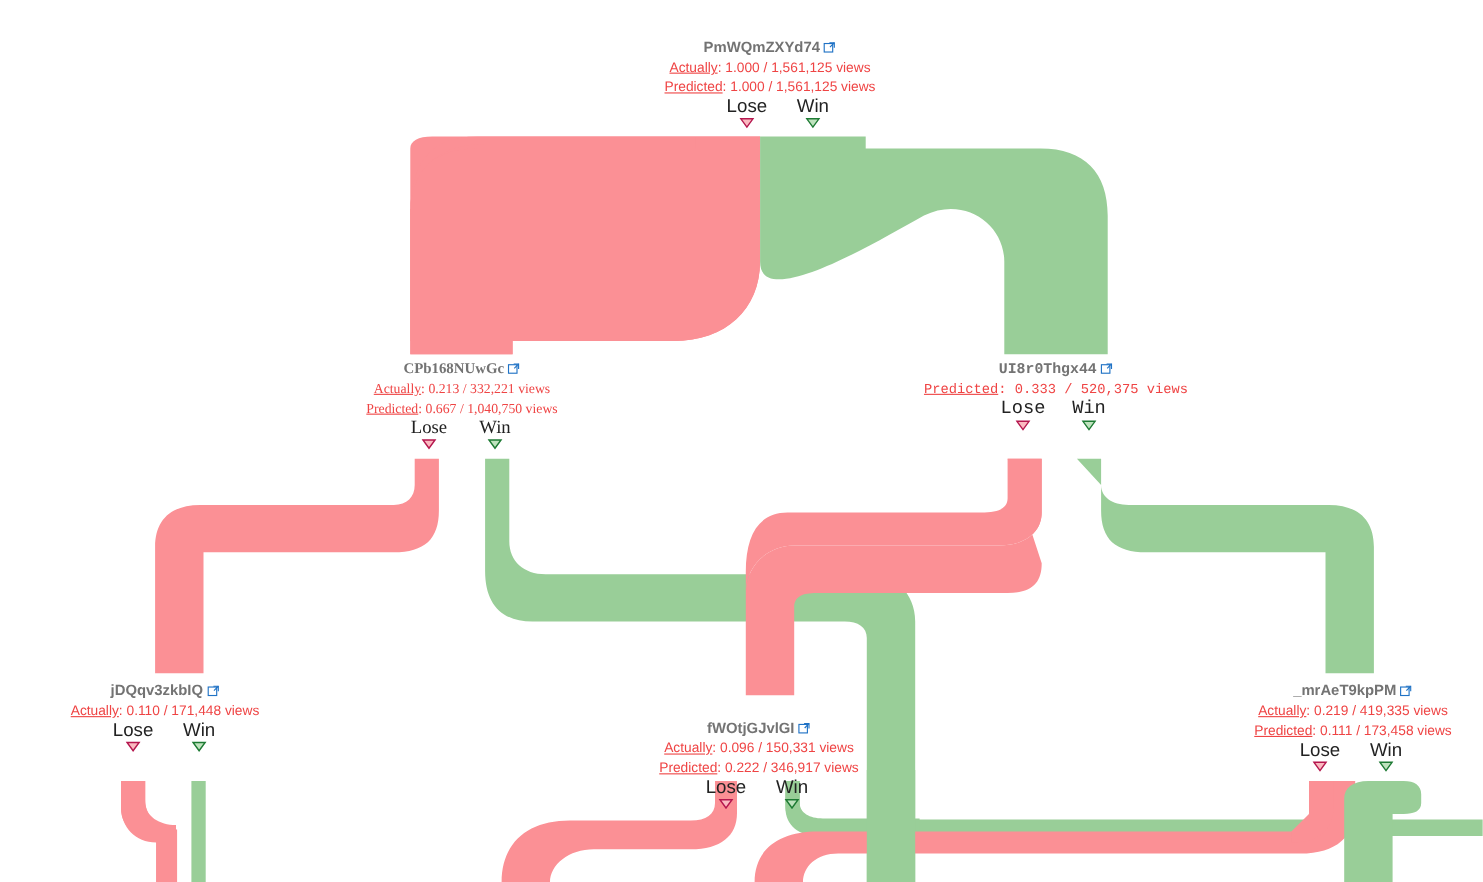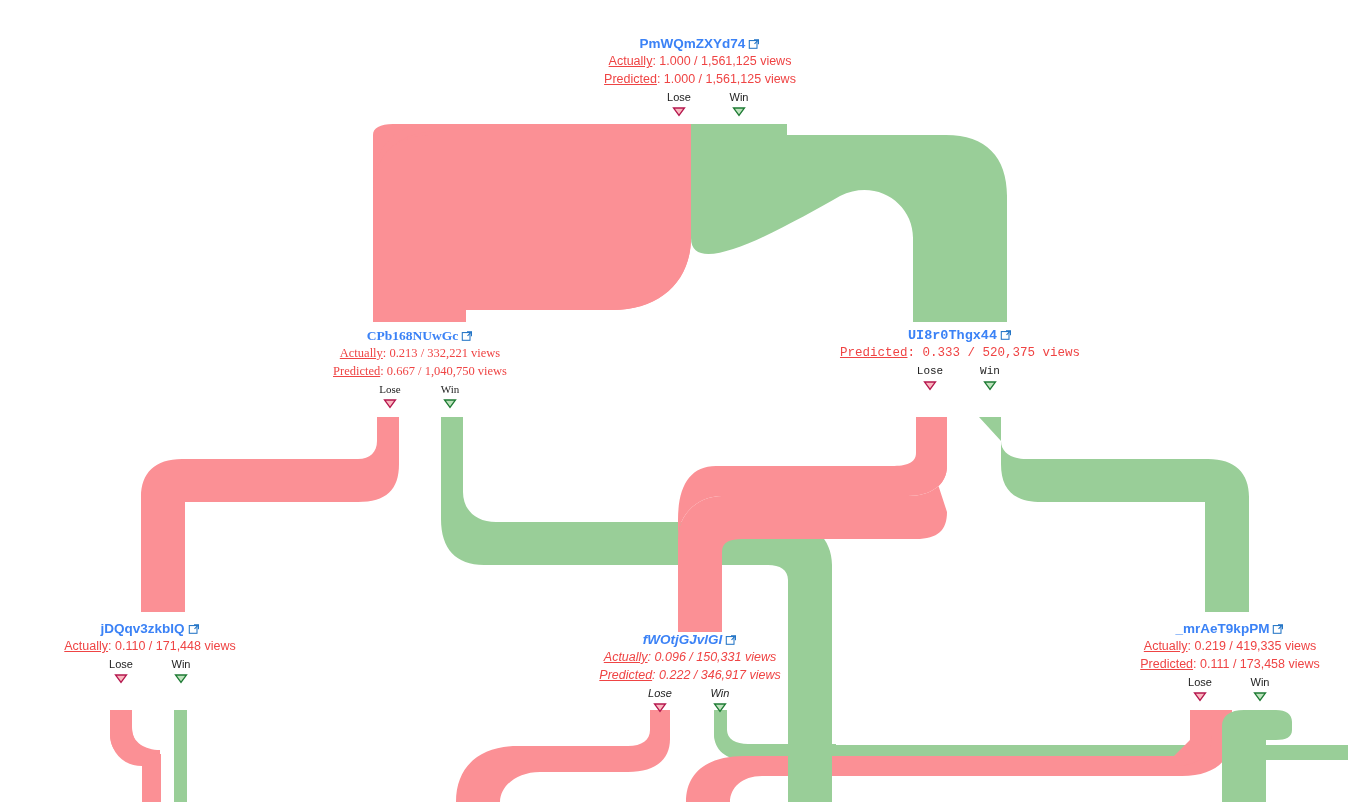--- a/index.html
+++ b/index.html
@@ -31,7 +31,7 @@
   .node-title {
     font-size: 13.5px;
     font-weight: bold;
-    color: #3b82f6;
+    color: #737373;
     line-height: 17px;
     display: inline-block;
   }

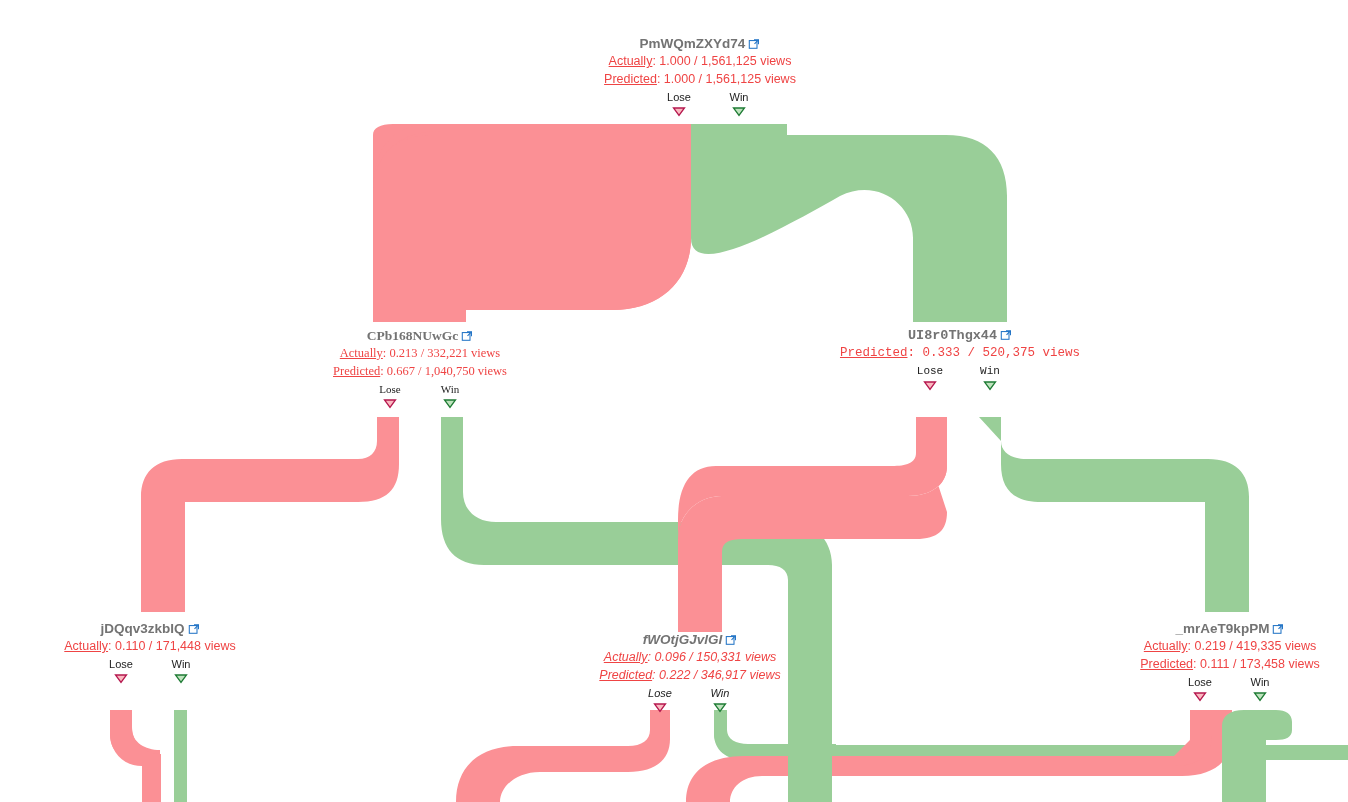--- a/index.html
+++ b/index.html
@@ -58,7 +58,7 @@
   }
   .branch-label {
     position: absolute;
-    font-size: 11px;
+    font-size: 17px;
     line-height: 16px;
     color: #222222;
     transform: translateX(-50%);

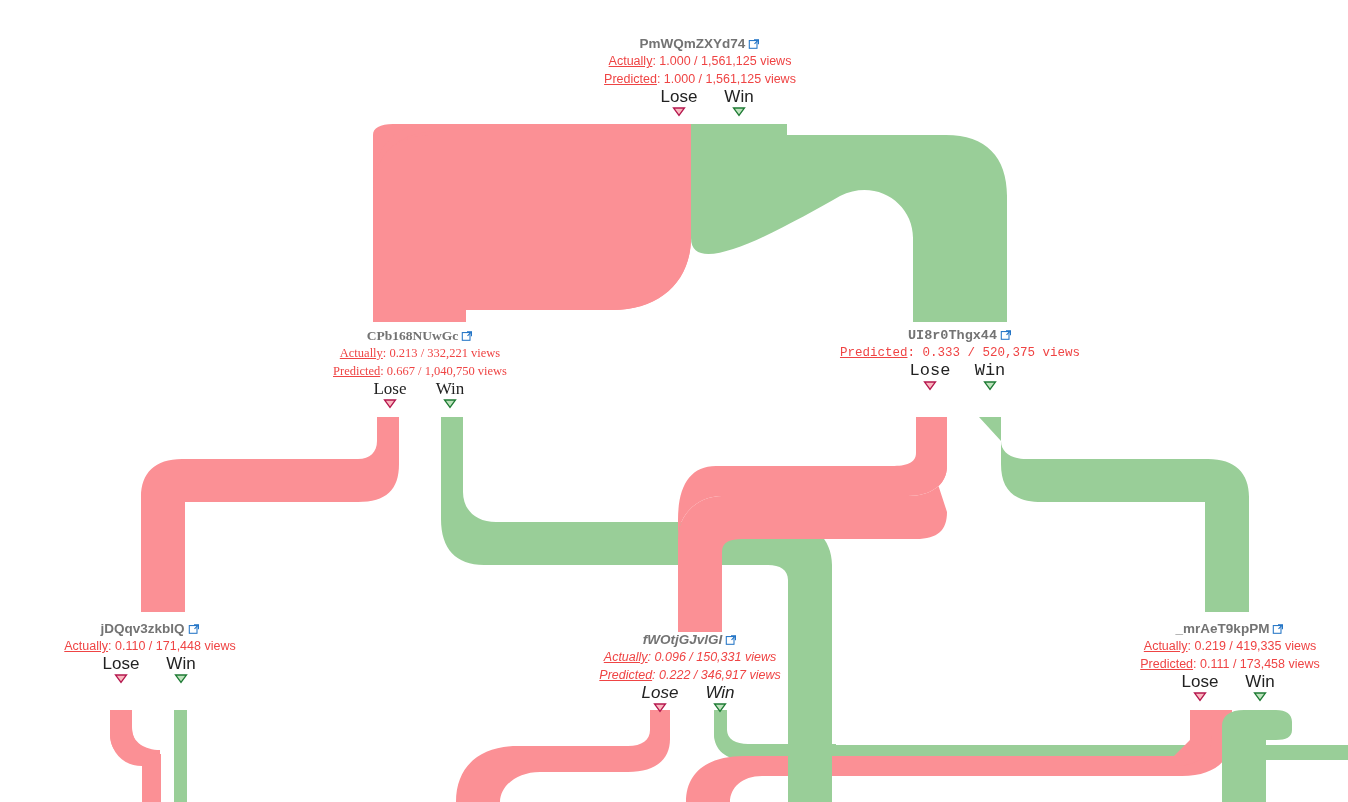--- a/index.html
+++ b/index.html
@@ -339,7 +339,7 @@
   </div>
 </div>
 
-<div class="node" style="left:544px; top:630px; width:292px;font-style:italic;">
+<div class="node" style="left:544px; top:653px; width:292px;">
   <div>
     <span class="node-title">fWOtjGJvlGI</span><span class="ext-link-icon"><svg viewBox="0 0 14 14" width="12" height="12">
           <rect x="1.5" y="3" width="9" height="9" fill="none" stroke="#1F72C5" stroke-width="1.2"></rect>

